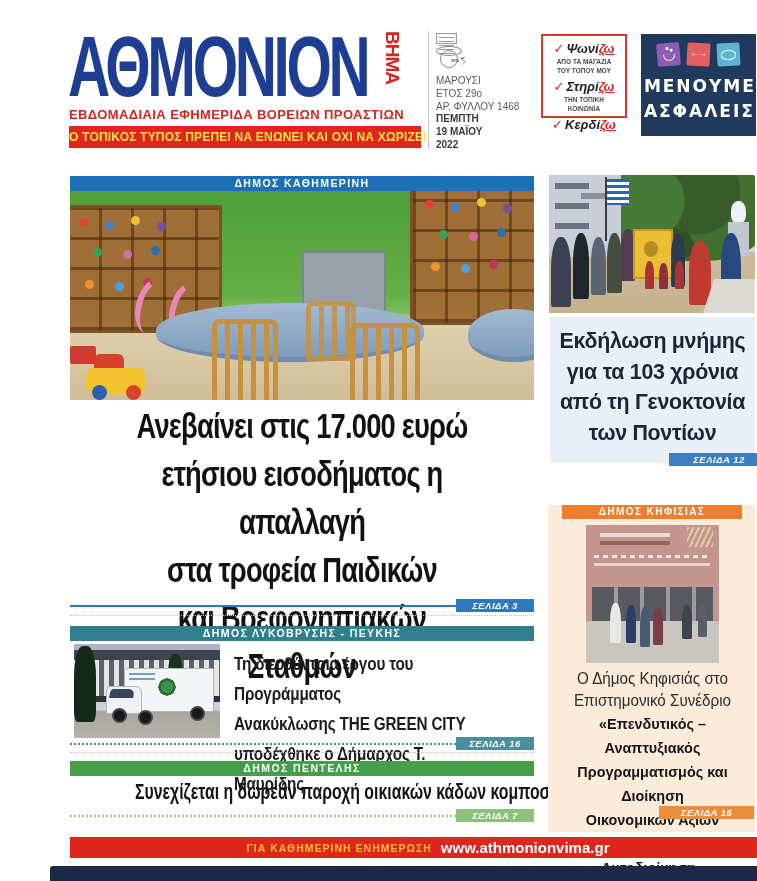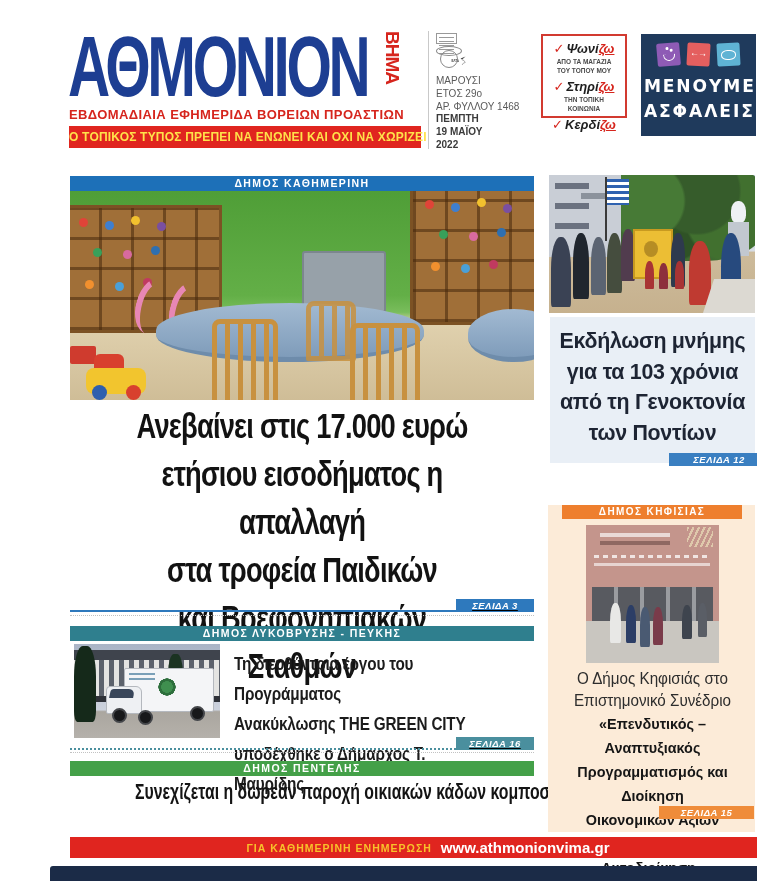--- a/index.html
+++ b/index.html
@@ -67,7 +67,7 @@
   .bar-pent{left:22px;top:761px;width:464px;background:#44a048;}
   .bar-kifi{left:514px;top:505px;width:180px;height:14px;background:#ee7f2e;line-height:14px;font-size:10px;}
 
-  .pageline{display:flex;align-items:flex-end;height:13px;text-decoration:underline;}
+  .pageline{display:flex;align-items:center;height:13px;}
   .pl-lead{flex:1;border-top:2px solid;}
   .badge{height:13px;min-width:78px;color:#fff;font-size:9.5px;font-style:italic;font-weight:bold;
          text-align:center;line-height:13px;letter-spacing:.5px;padding:0 4px;box-sizing:border-box;}

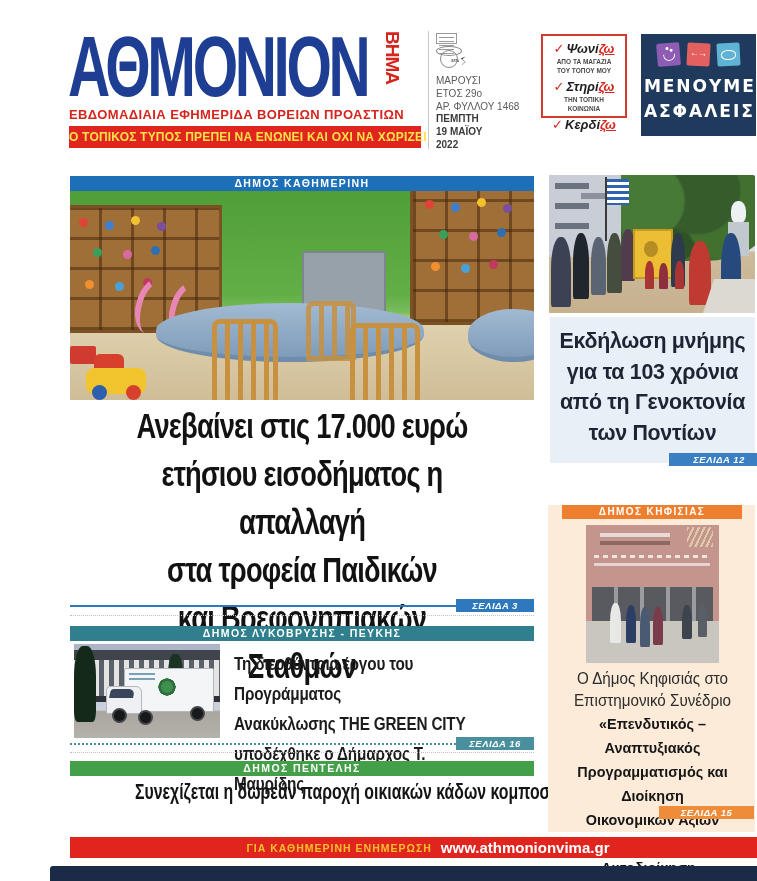--- a/index.html
+++ b/index.html
@@ -302,6 +302,10 @@
 
   <div class="abs bar bar-pent">ΔΗΜΟΣ ΠΕΝΤΕΛΗΣ</div>
   <div class="abs hl-pent">Συνεχίζεται η δωρεάν παροχή οικιακών κάδων κομποστοποίησης</div>
+  <div class="abs pageline pl-7">
+    <i class="pl-lead"></i>
+      <span class="badge">ΣΕΛΙΔΑ 7</span>
+  </div>
 
   <div class="abs photo ph-pont">
     <div class="abs pt-trees"></div>

